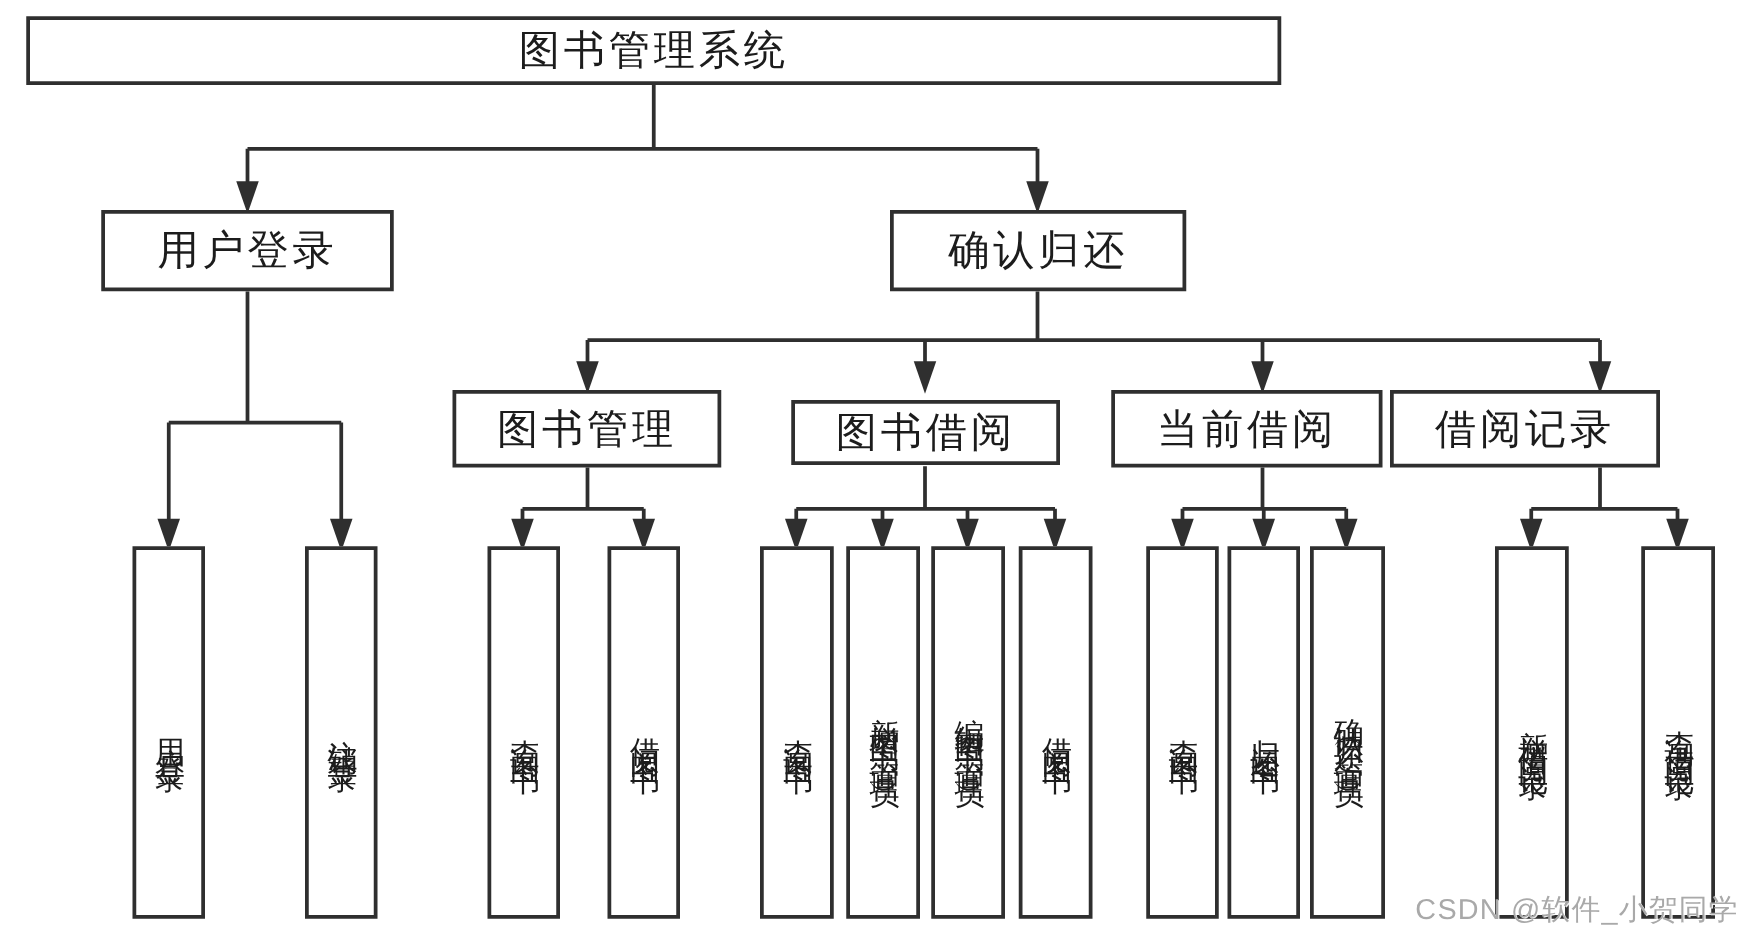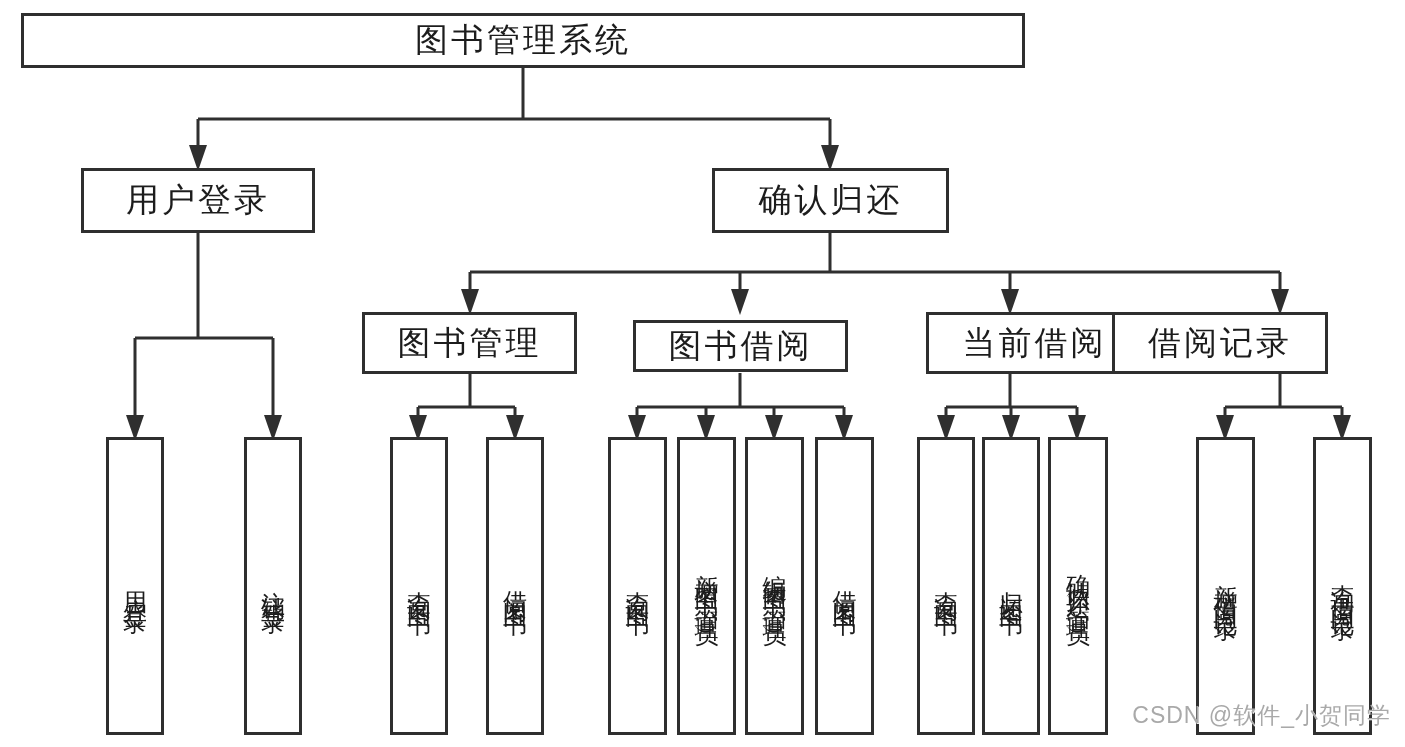--- a/index.html
+++ b/index.html
@@ -100,7 +100,7 @@
 
   <div class="hbox" style="left:362px;top:312px;width:215px;height:62px;">图书管理</div>
   <div class="hbox" style="left:633px;top:300px;width:215px;height:52px;margin-top:20px;">图书借阅</div>
-  <div class="hbox" style="left:926px;top:312px;width:217px;height:62px;">当前借阅</div>
+  <div class="hbox" style="left:889px;top:312px;width:217px;height:62px;">当前借阅</div>
   <div class="hbox" style="left:1112px;top:312px;width:216px;height:62px;">借阅记录</div>
 
   <div class="vbox" style="left:106px;">

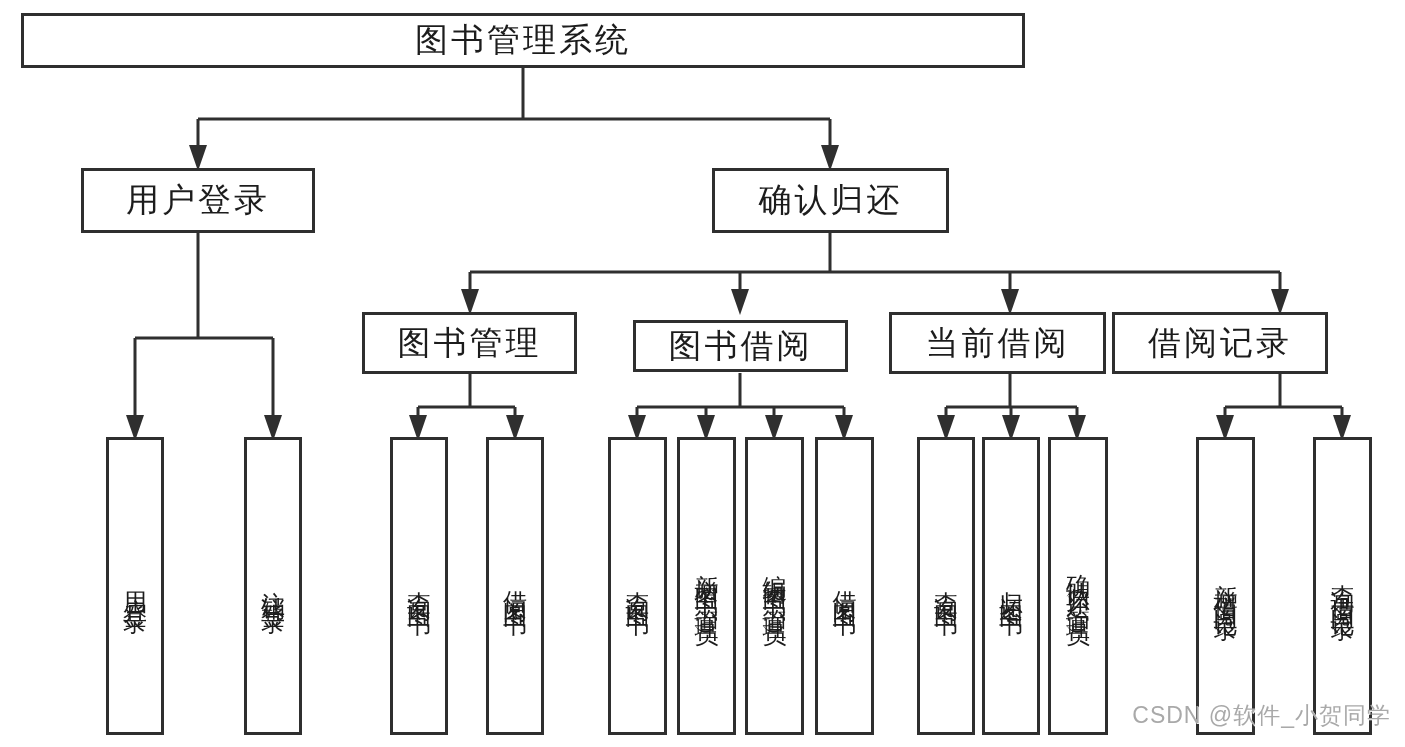--- a/index.html
+++ b/index.html
@@ -48,7 +48,7 @@
   }
   .watermark{
     position:absolute;
-    right:14px;bottom:16px;
+    right:14px;bottom:4px;
     font-size:23px;letter-spacing:1px;
     color:var(--watermark);
     text-shadow:1px 1px 0 rgba(255,255,255,.9);

